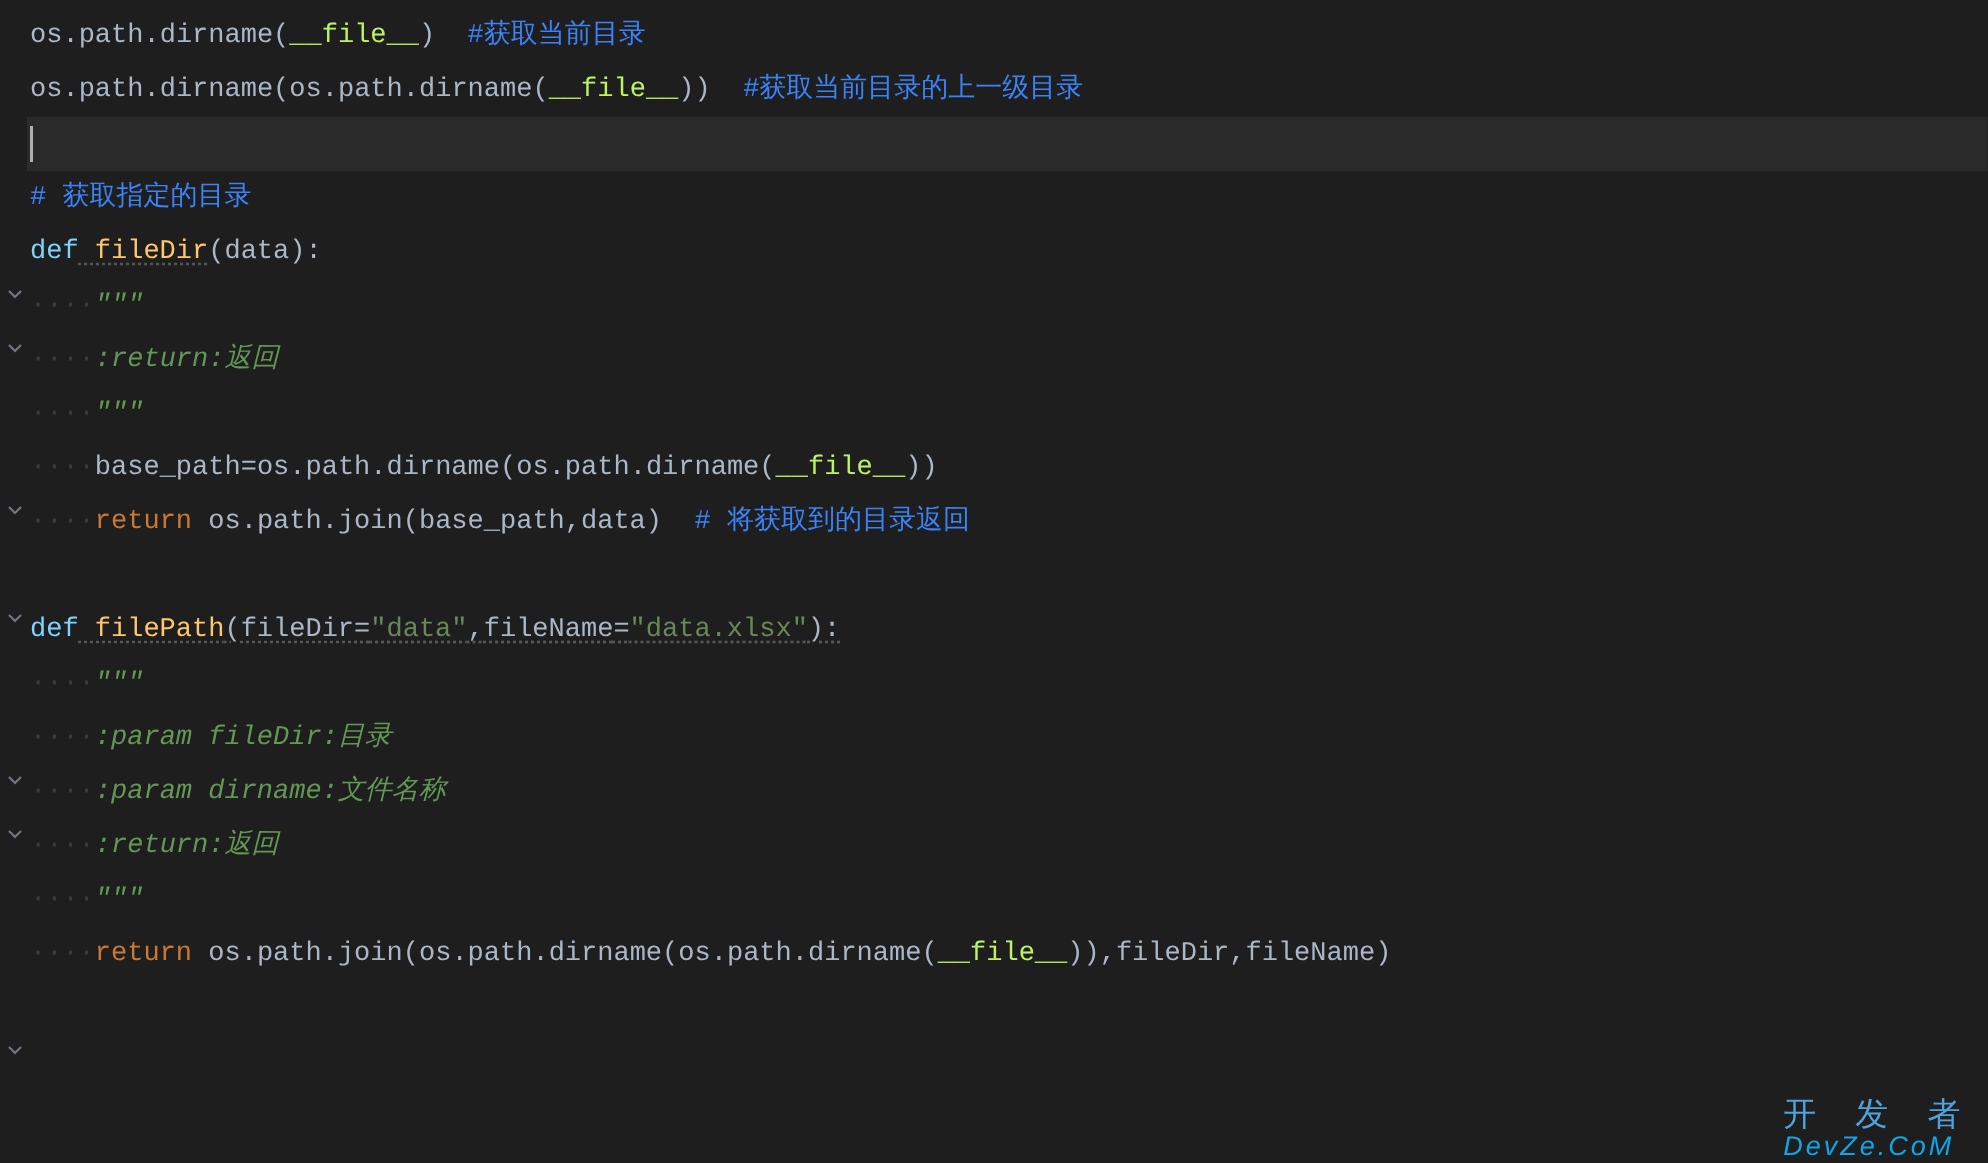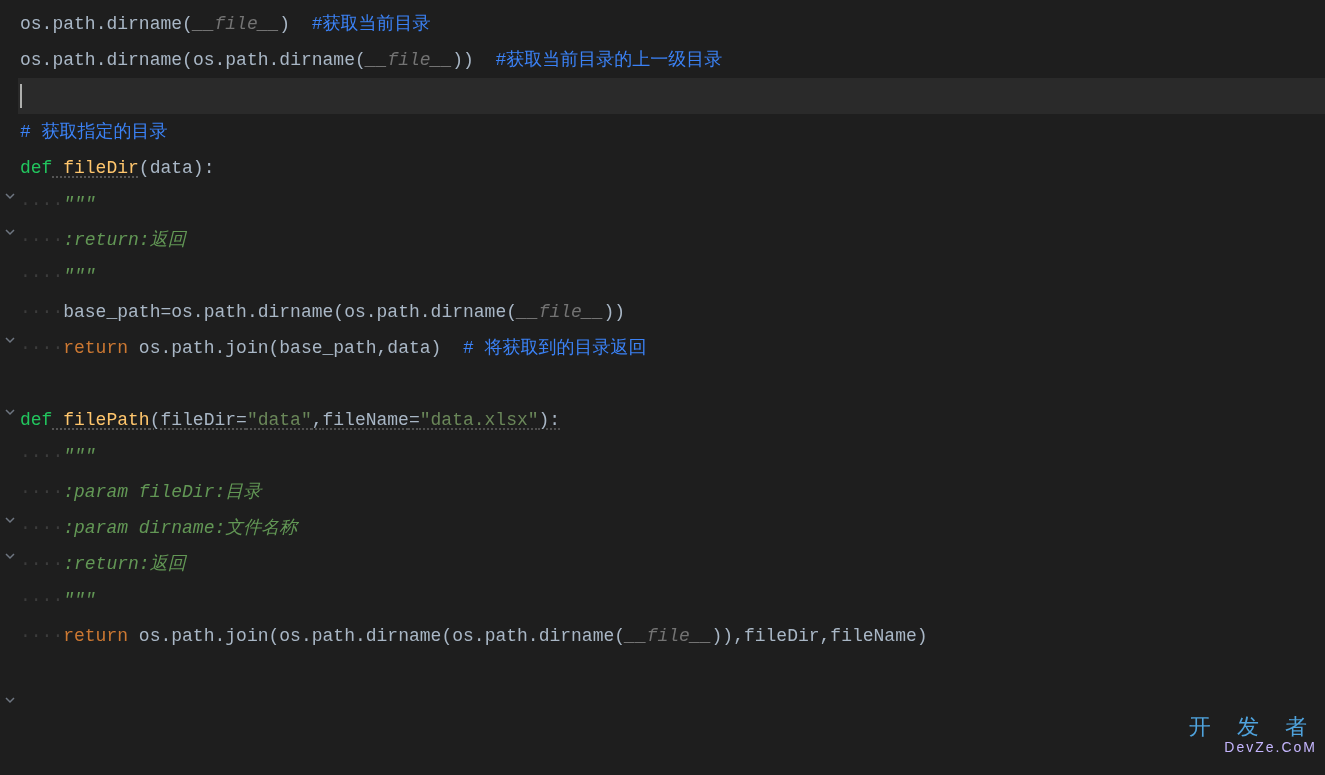--- a/index.html
+++ b/index.html
@@ -73,7 +73,7 @@
   .comment { color: #3b82f6; }
   .dot { color: #a9b7c6; }
   .paren { color: #a9b7c6; }
-  .dunder { color: #737373; font-style: italic; }
+  .dunder { color: #bef264; }
   .param { color: #a9b7c6; }
   .whitespace-dots {
     color: #3c3c3c;

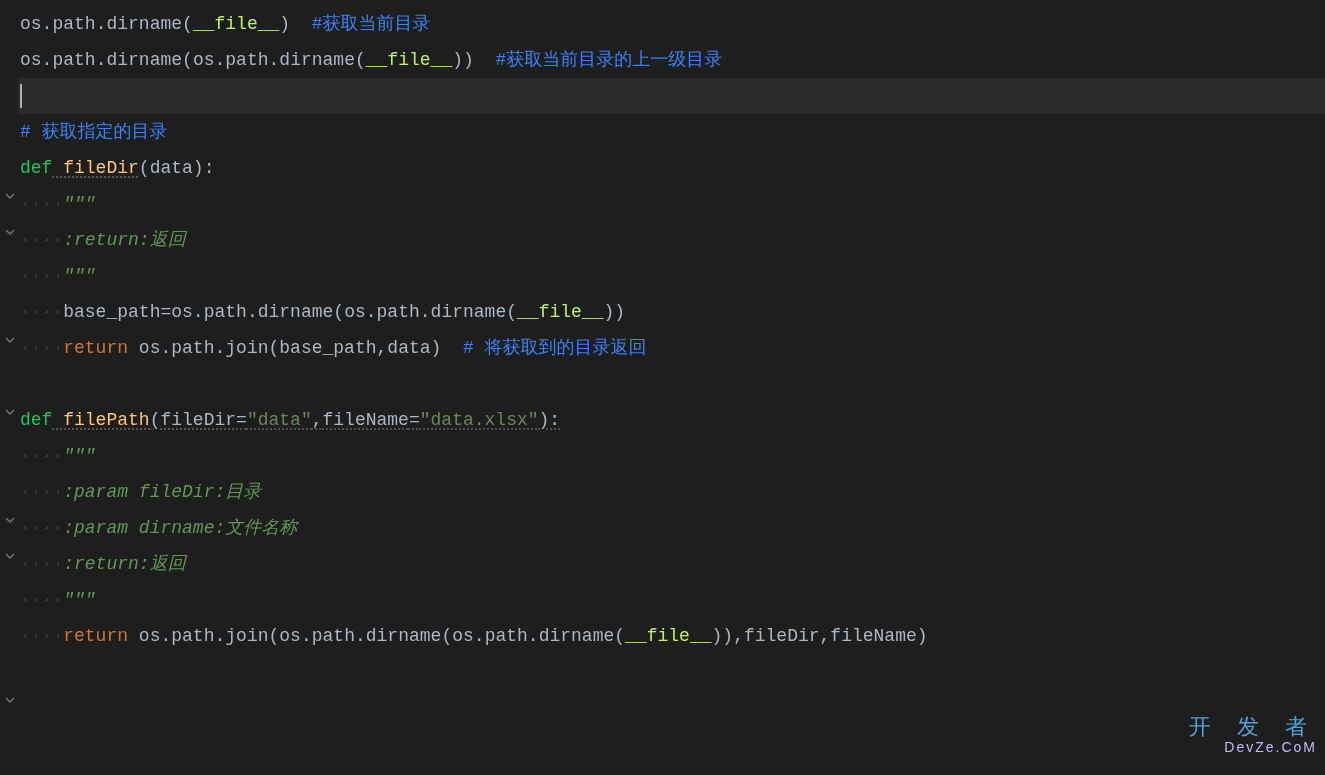--- a/index.html
+++ b/index.html
@@ -65,7 +65,7 @@
     background: #aeafad;
   }
   .kw { color: #cc7832; }
-  .def-kw { color: #22c55e; }
+  .def-kw { color: #7dd3fc; }
   .var { color: #a9b7c6; }
   .func { color: #ffc66d; }
   .str { color: #6a8759; }

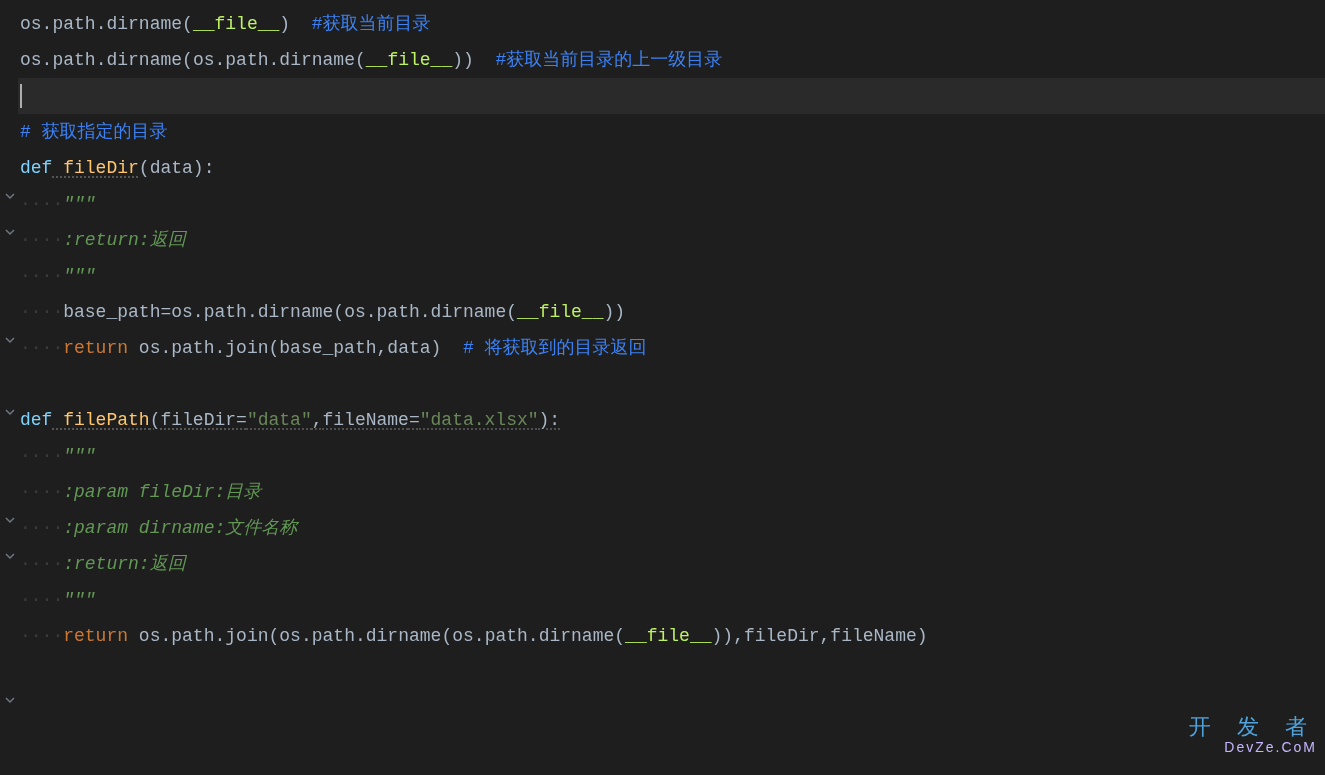--- a/index.html
+++ b/index.html
@@ -87,9 +87,8 @@
   .watermark {
     position: absolute;
     right: 8px;
-    bottom: 20px;
+    bottom: 0;
     font-family: 'SimHei', sans-serif;
-    text-align: right;
     line-height: 1.1;
   }
   .watermark .wm1 {

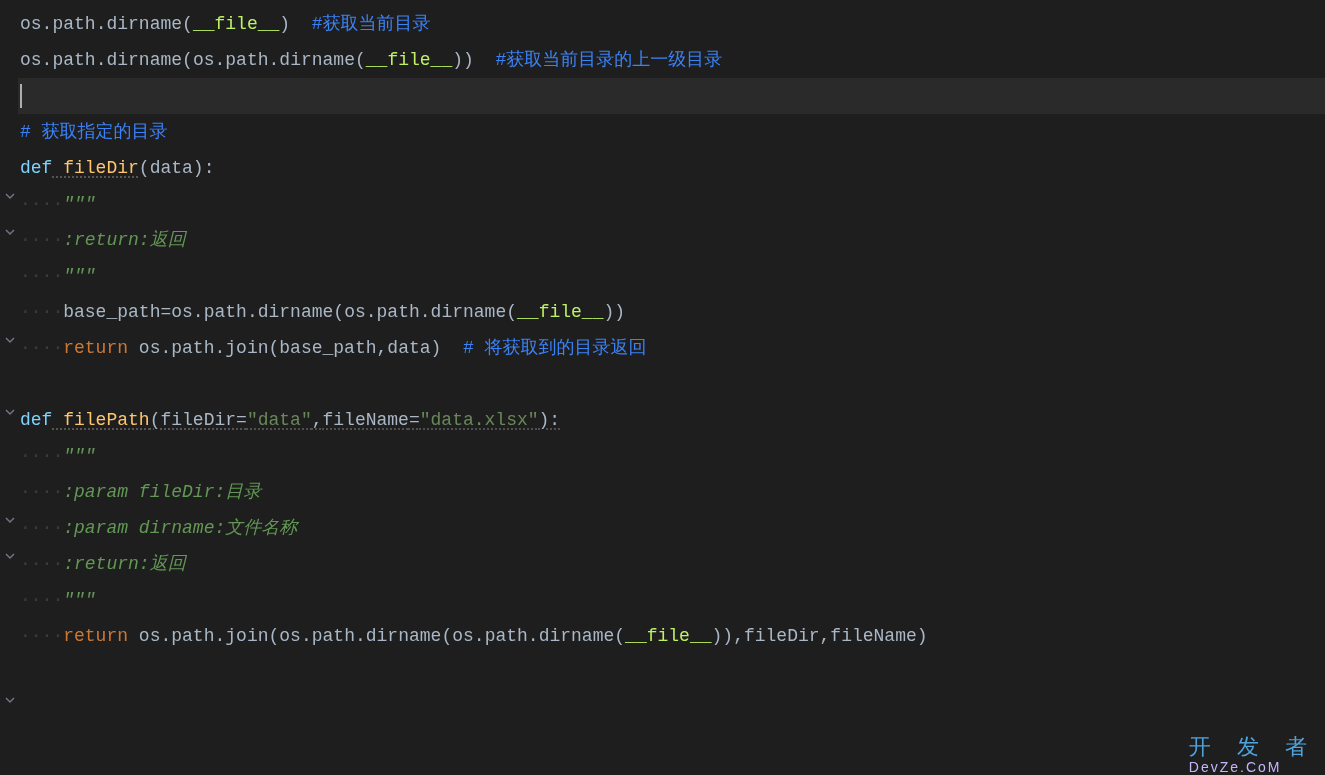--- a/index.html
+++ b/index.html
@@ -97,9 +97,10 @@
     letter-spacing: 10px;
   }
   .watermark .wm2 {
-    color: #c4b5fd;
-    font-size: 14px;
+    color: #0ea5e9;
+    font-size: 18px;
     letter-spacing: 2px;
+    font-style: italic;
   }
 </style>
 </head>

